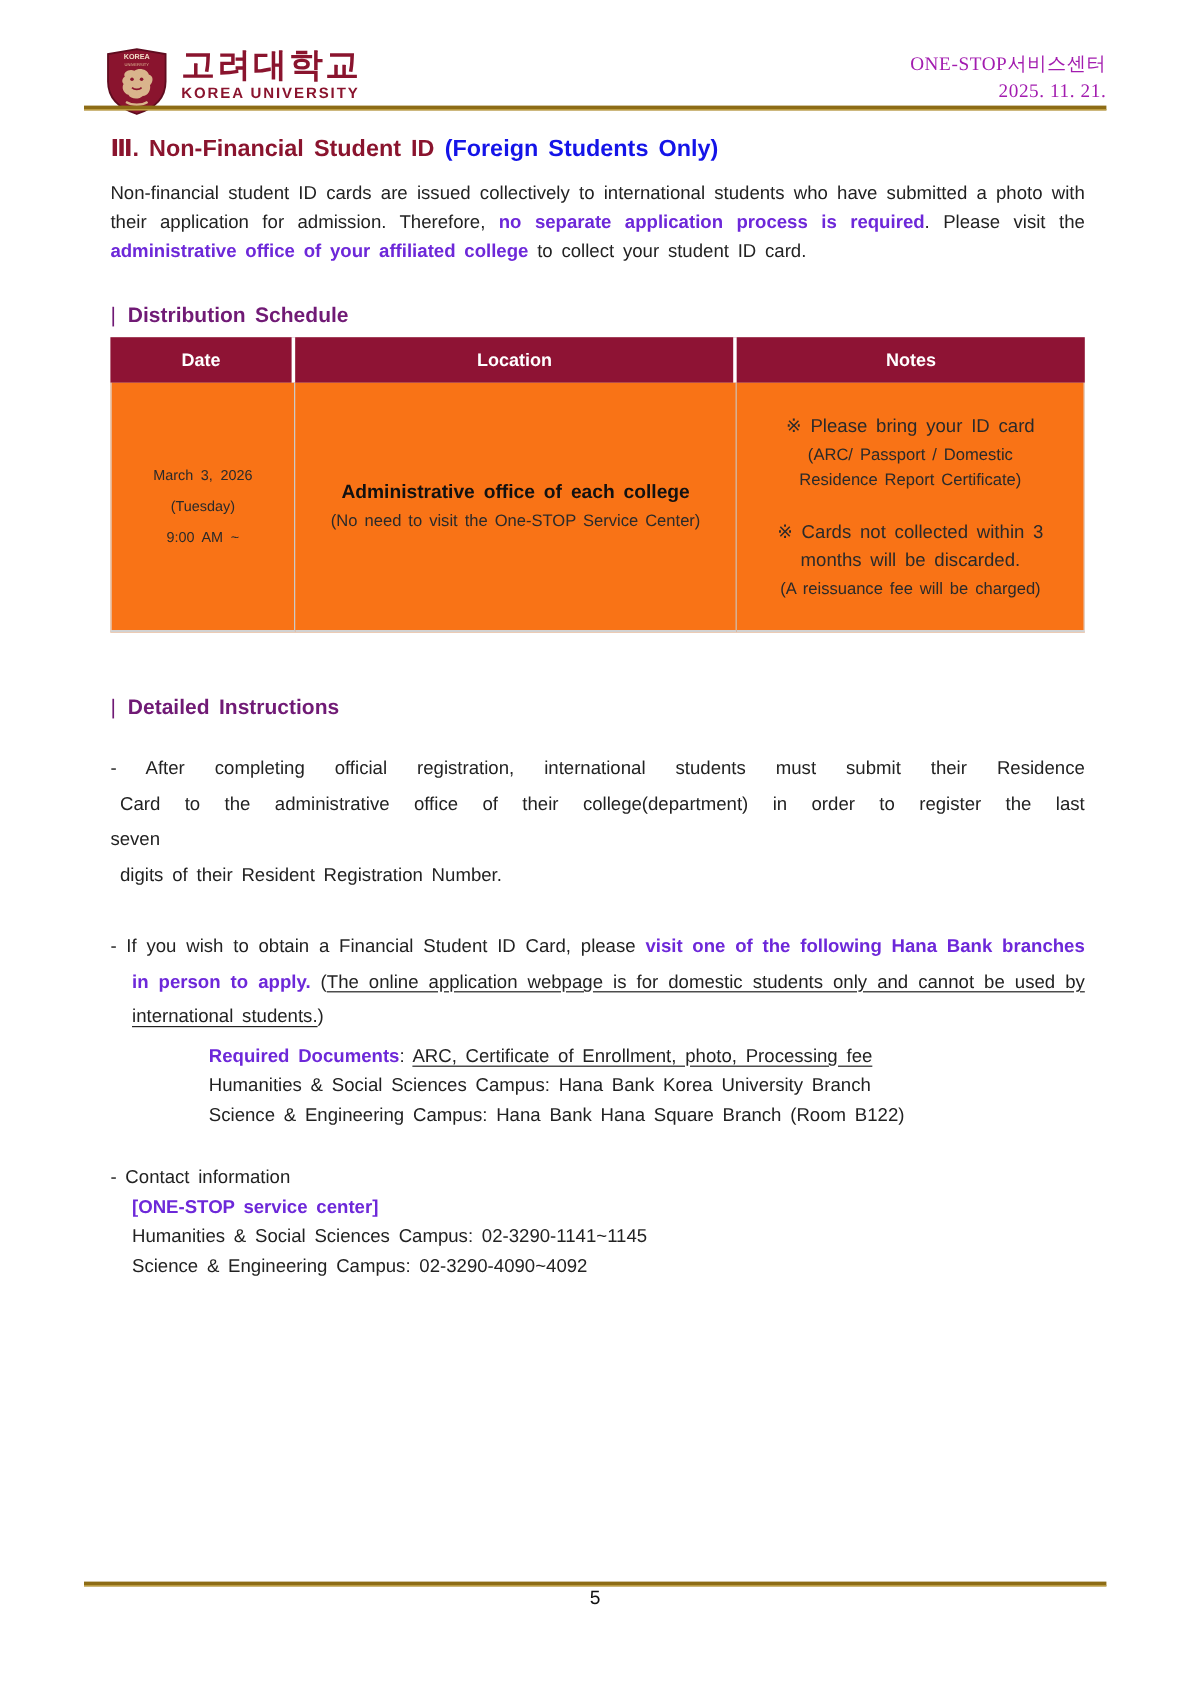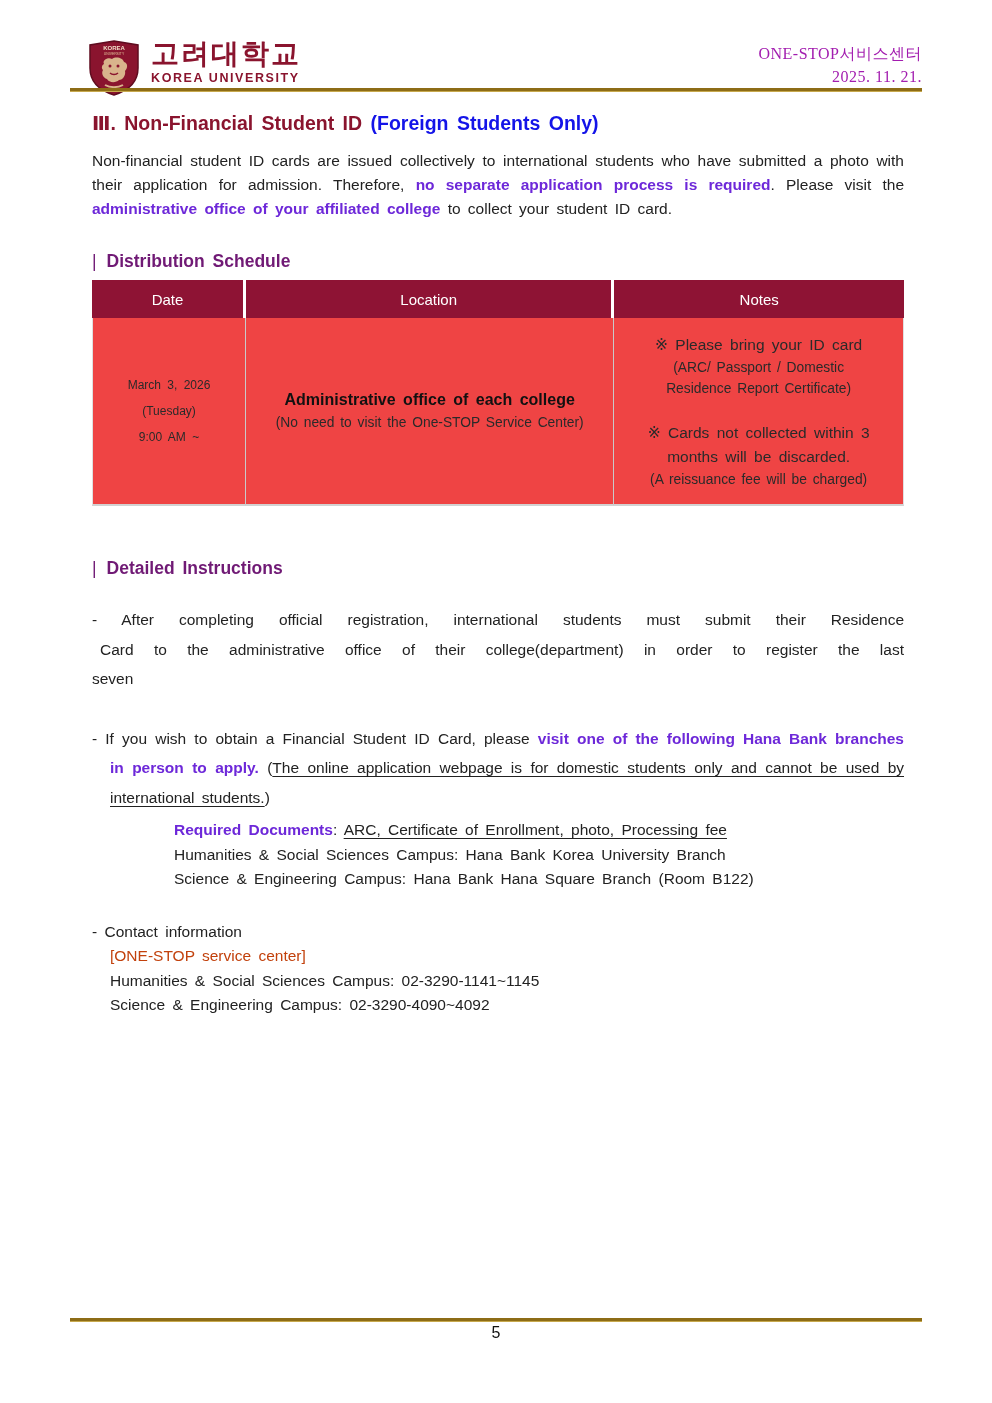--- a/index.html
+++ b/index.html
@@ -46,7 +46,7 @@
   
   table.sched{border-collapse:separate;border-spacing:0;width:812px;margin-top:2px;}
   table.sched th{
-    background:#8e1334;color:#fff;font-size:15px;font-weight:normal;
+    background:#8e1334;color:#fff;font-size:15px;font-weight:bold;
     height:38px;text-align:center;vertical-align:middle;padding:0;
     border-right:3px solid #fff;
   }

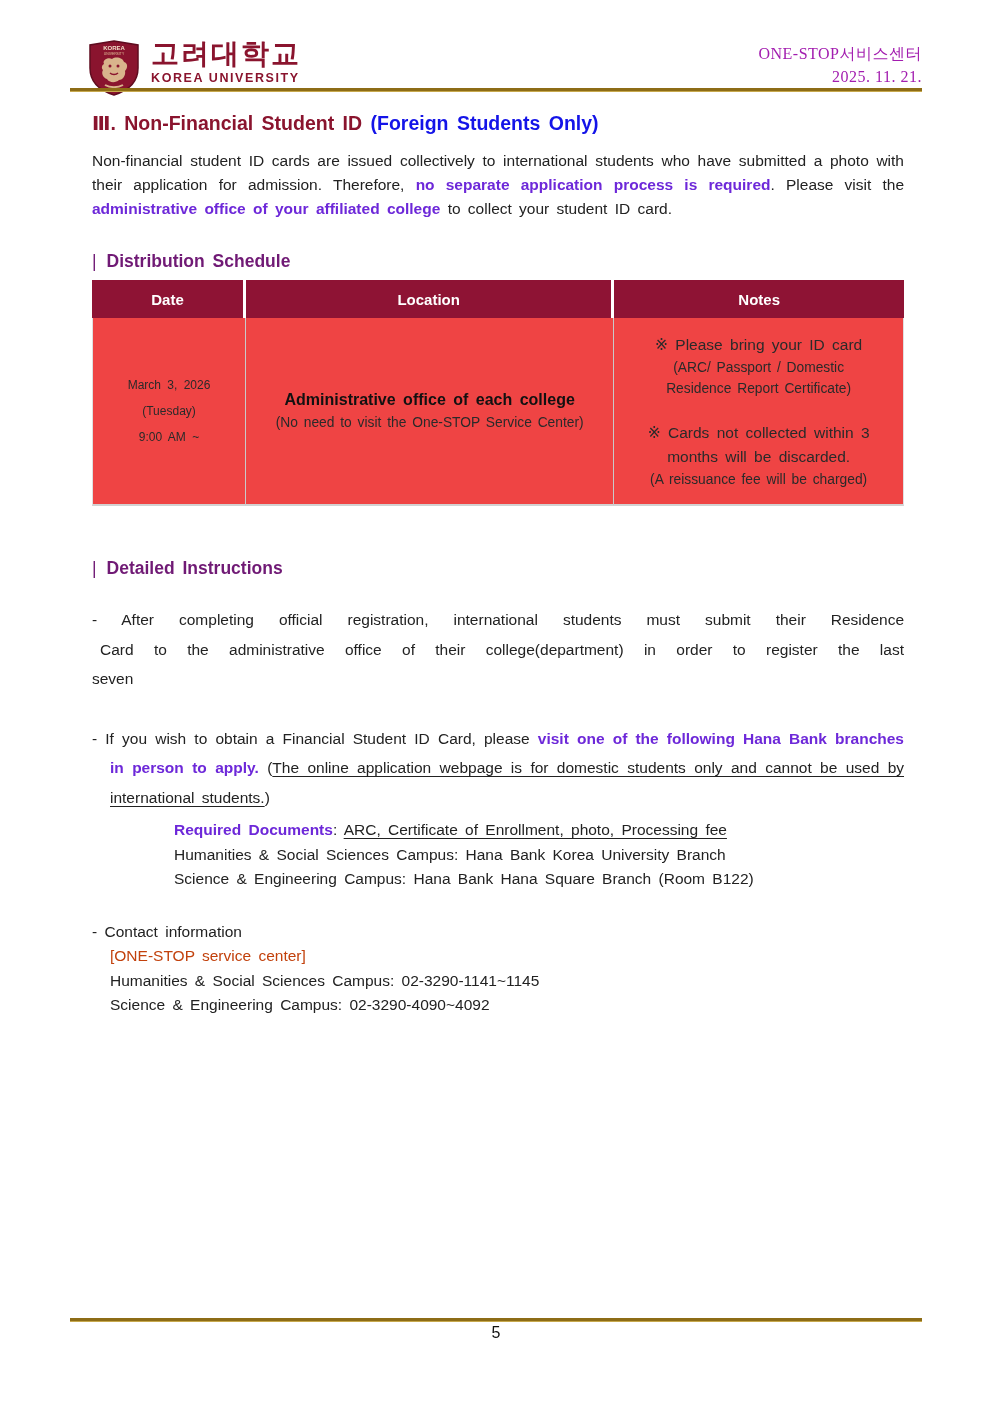--- a/index.html
+++ b/index.html
@@ -52,8 +52,8 @@
   }
   table.sched th:last-child{border-right:none;}
   table.sched td{
-    background:#ef4444;vertical-align:middle;text-align:center;
-    height:174px;padding:6px 8px;
+    background:#f97316;vertical-align:middle;text-align:center;
+    height:174px;padding:16px 8px;
     border-right:1px solid #c9c9c9;
     border-bottom:2px solid #d2d2d2;
   }

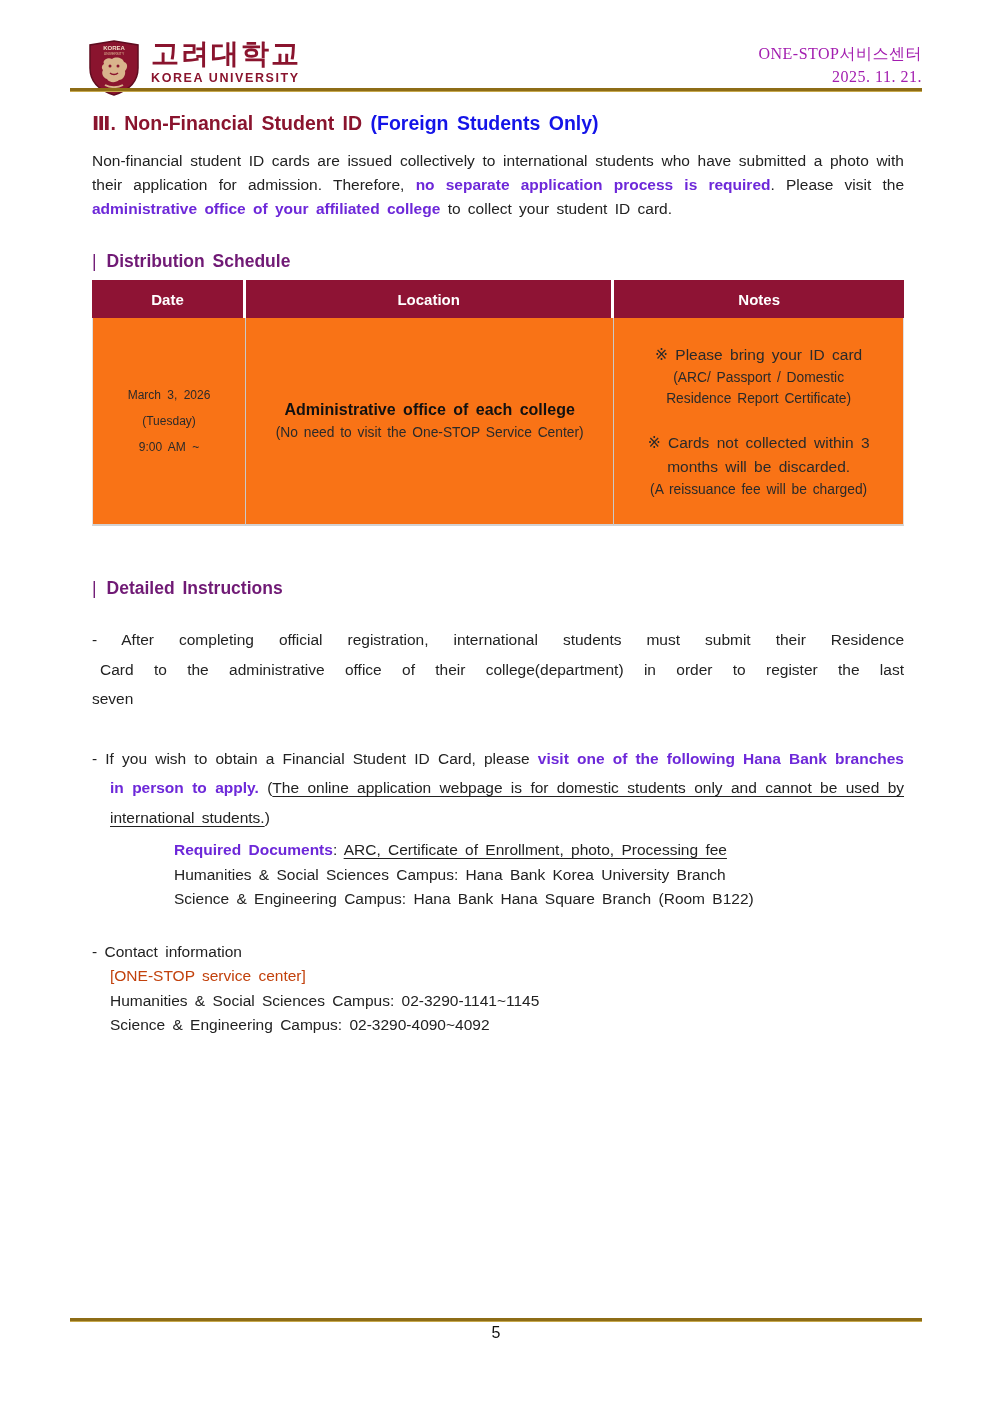--- a/index.html
+++ b/index.html
@@ -163,6 +163,7 @@
       <div class="b1-line b1-justify">- After completing official registration, international students must submit their Residence</div>
       <div class="b1-line b1-justify b1-indent">Card to the administrative office of their college(department) in order to register the last</div>
       <div class="b1-line">seven</div>
+      <div class="b1-line b1-indent">digits of their Resident Registration Number.</div>
     </div>
 
     <p class="bullet-para"><span>- If you wish to obtain a Financial Student ID Card, please </span><b class="seg">visit one of the following Hana Bank branches in person to apply.</b><span> (</span><span class="u">The online application webpage is for domestic students only and cannot be used by international students.</span><span>)</span></p>

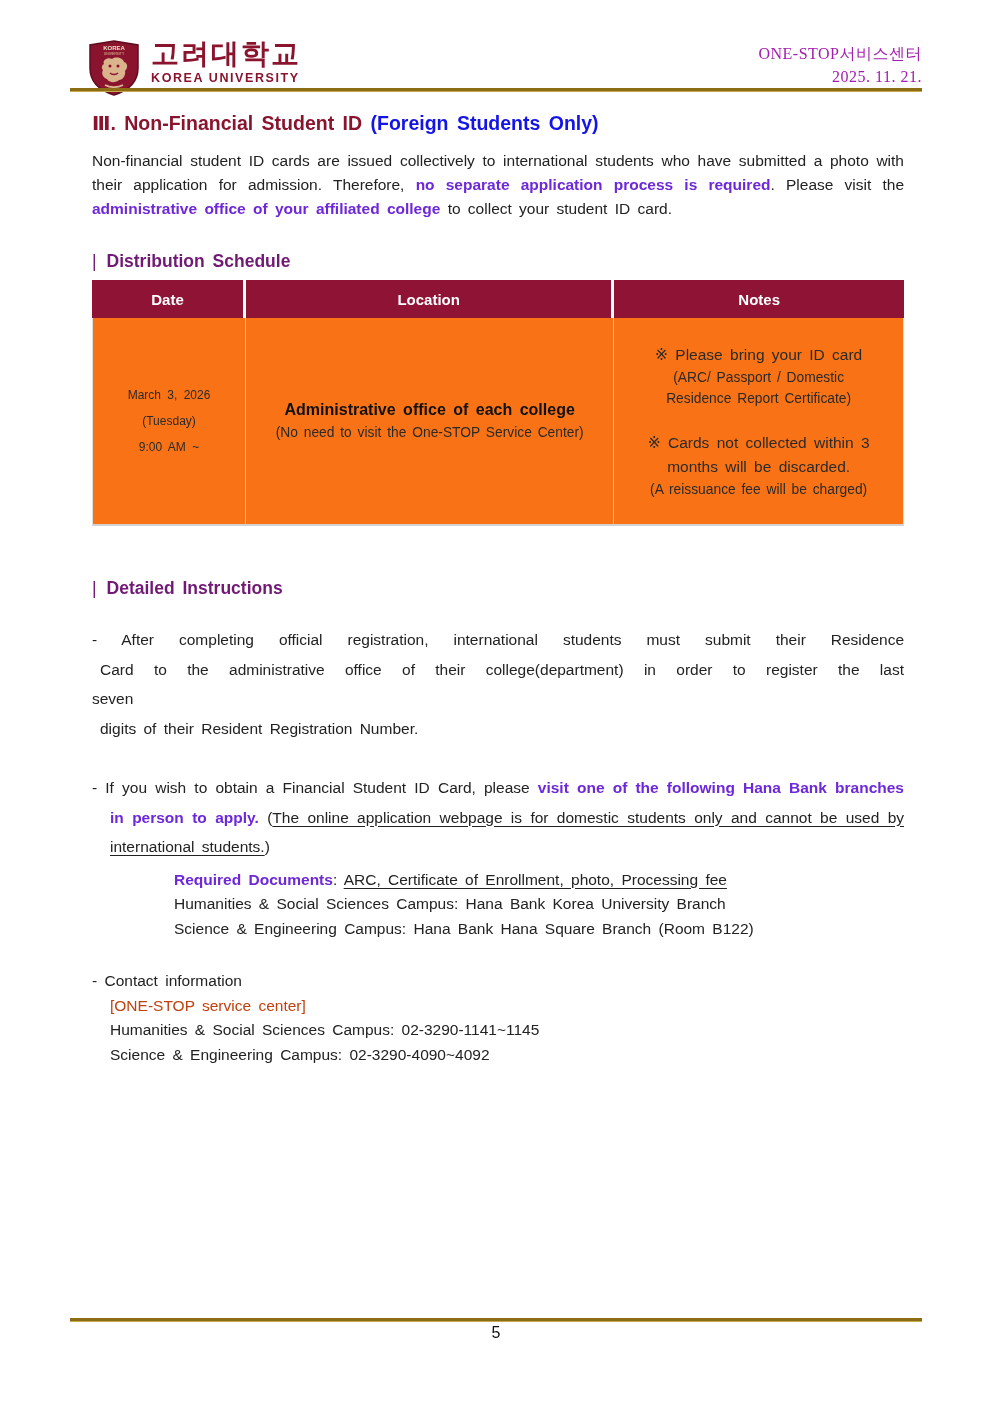--- a/index.html
+++ b/index.html
@@ -80,7 +80,7 @@
   .req-block{margin:6px 0 0 82px;font-size:15.5px;line-height:24.5px;word-spacing:3px;color:#222;}
   .contact-block{margin:28px 0 0 0;font-size:15.5px;line-height:24.5px;word-spacing:3px;color:#222;}
   .contact-indent{margin-left:18px;}
-  .bold-line{font-weight:normal;color:#c2410c;}
+  .bold-line{font-weight:bold;color:#6d28d9;}
   
   .page-num{position:absolute;top:1324px;left:0;width:100%;text-align:center;font-size:16px;color:#111;}
 </style>

